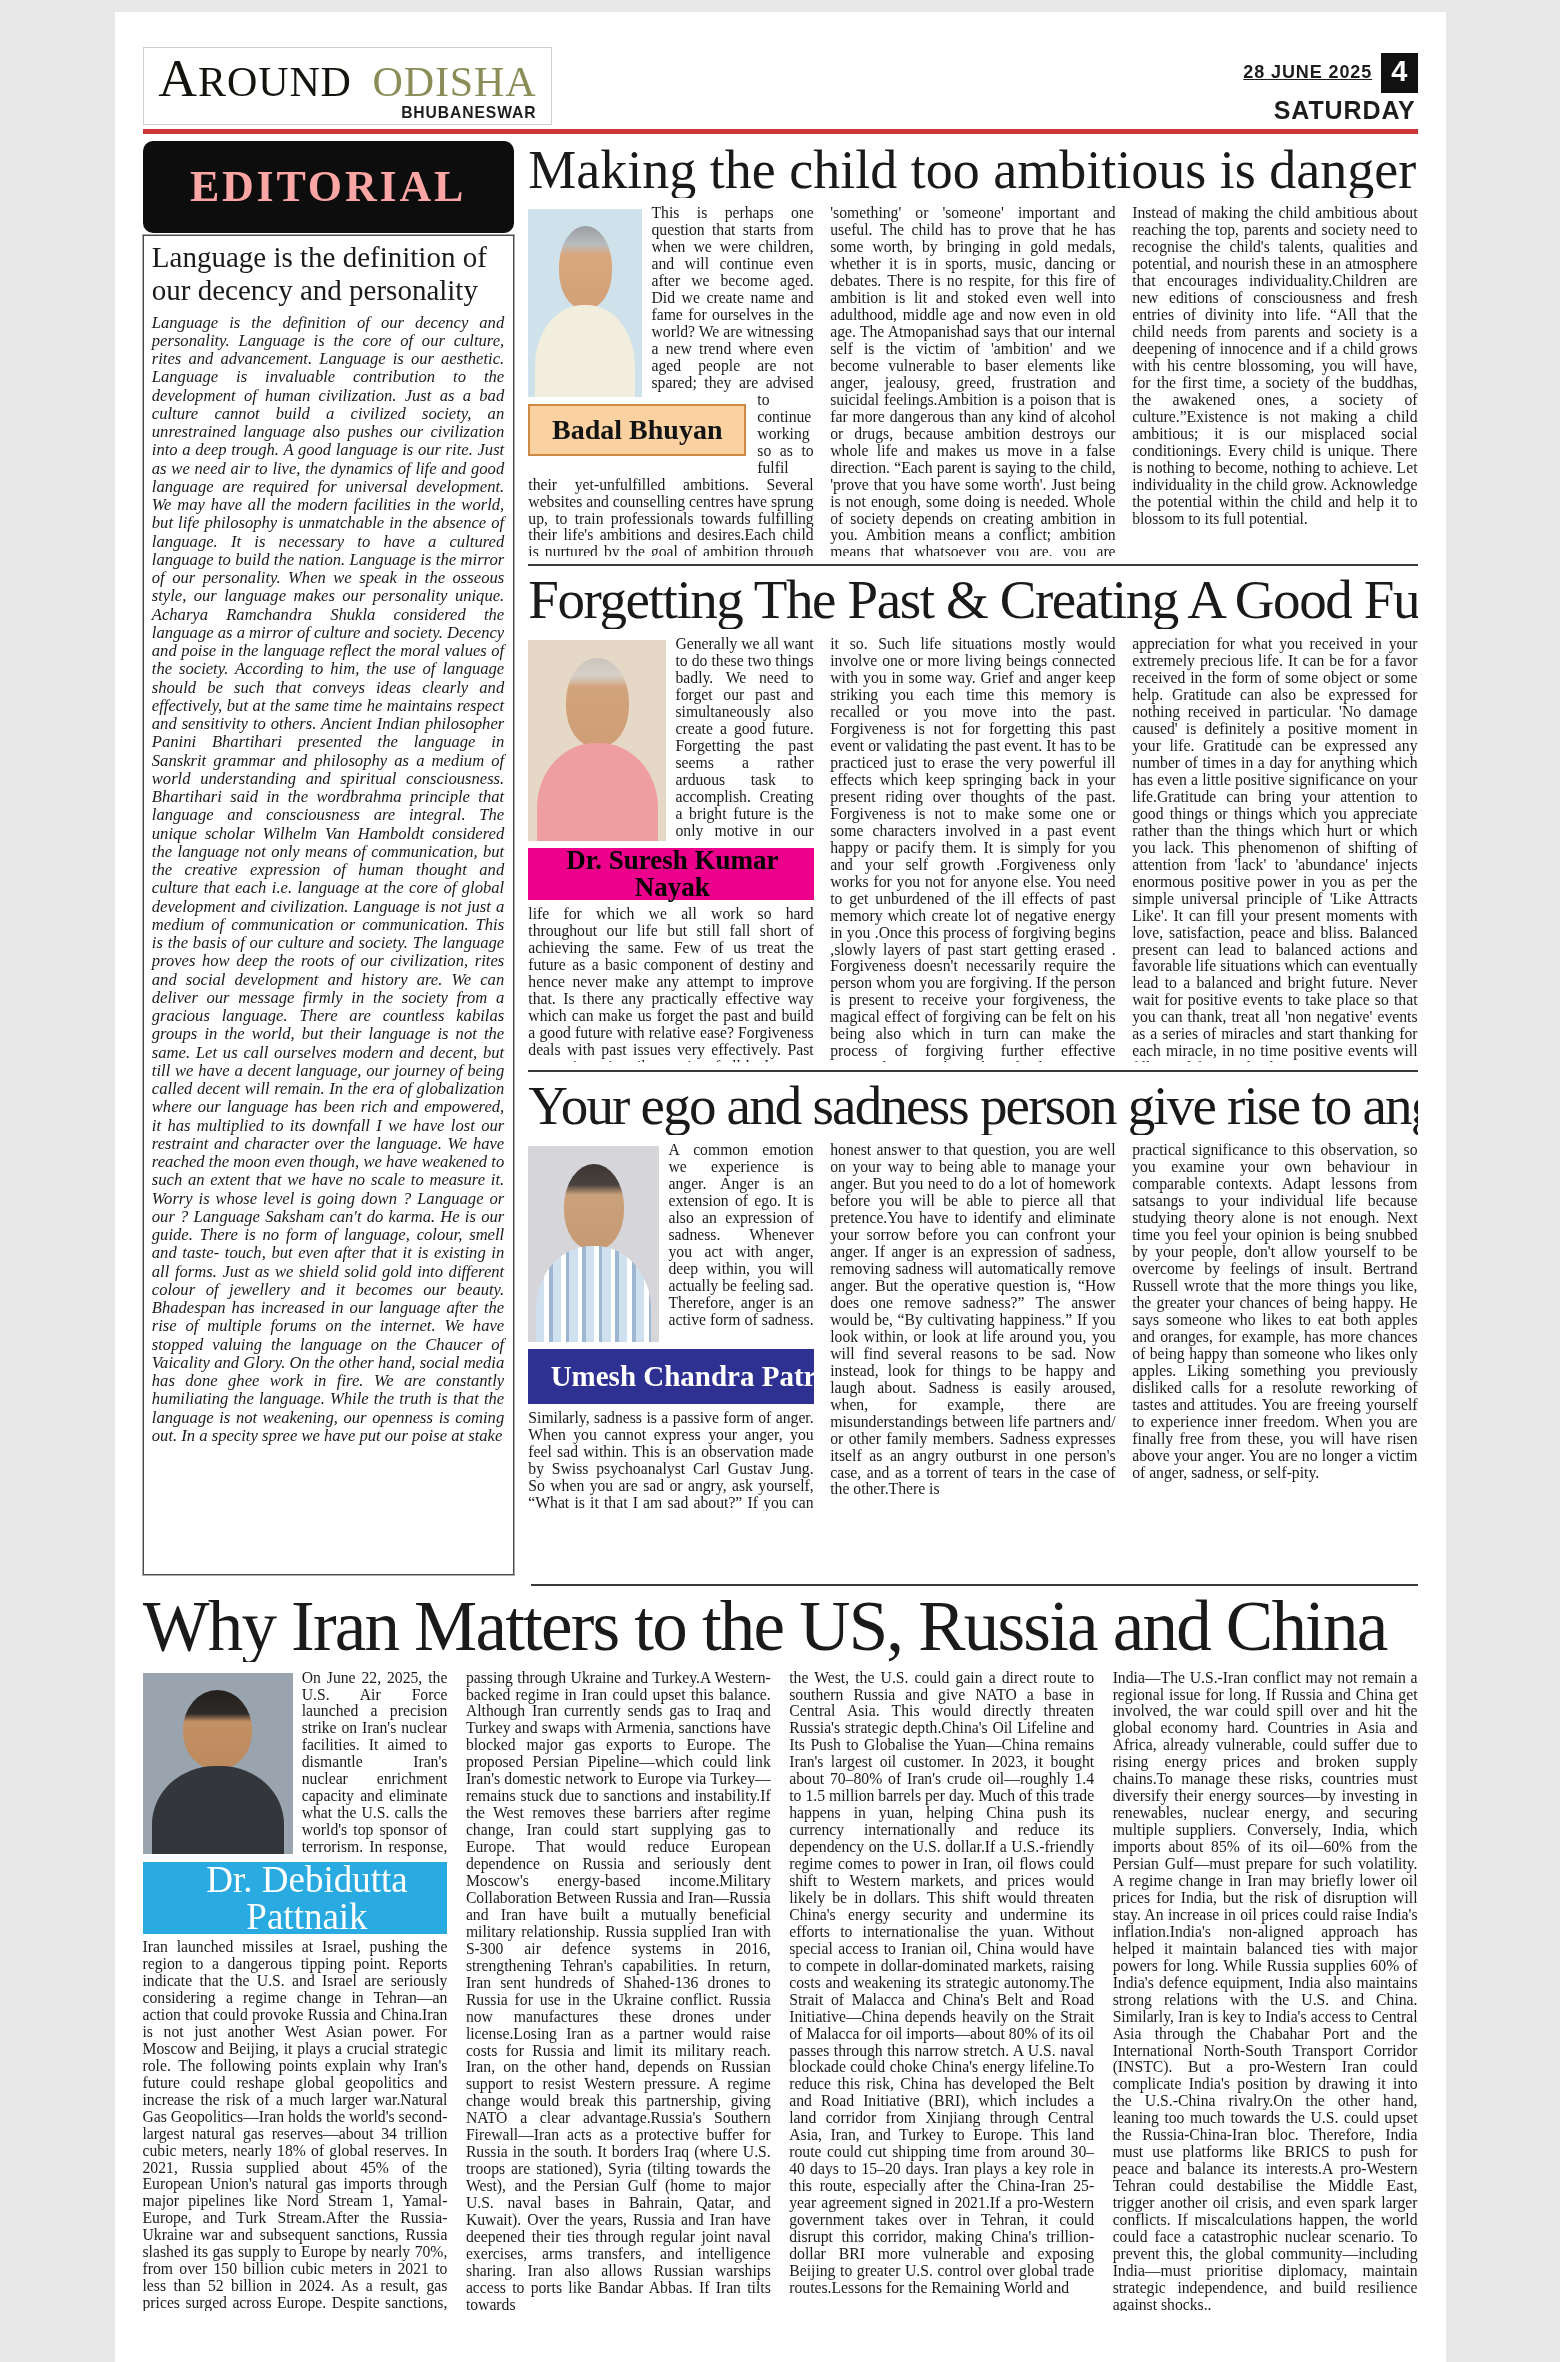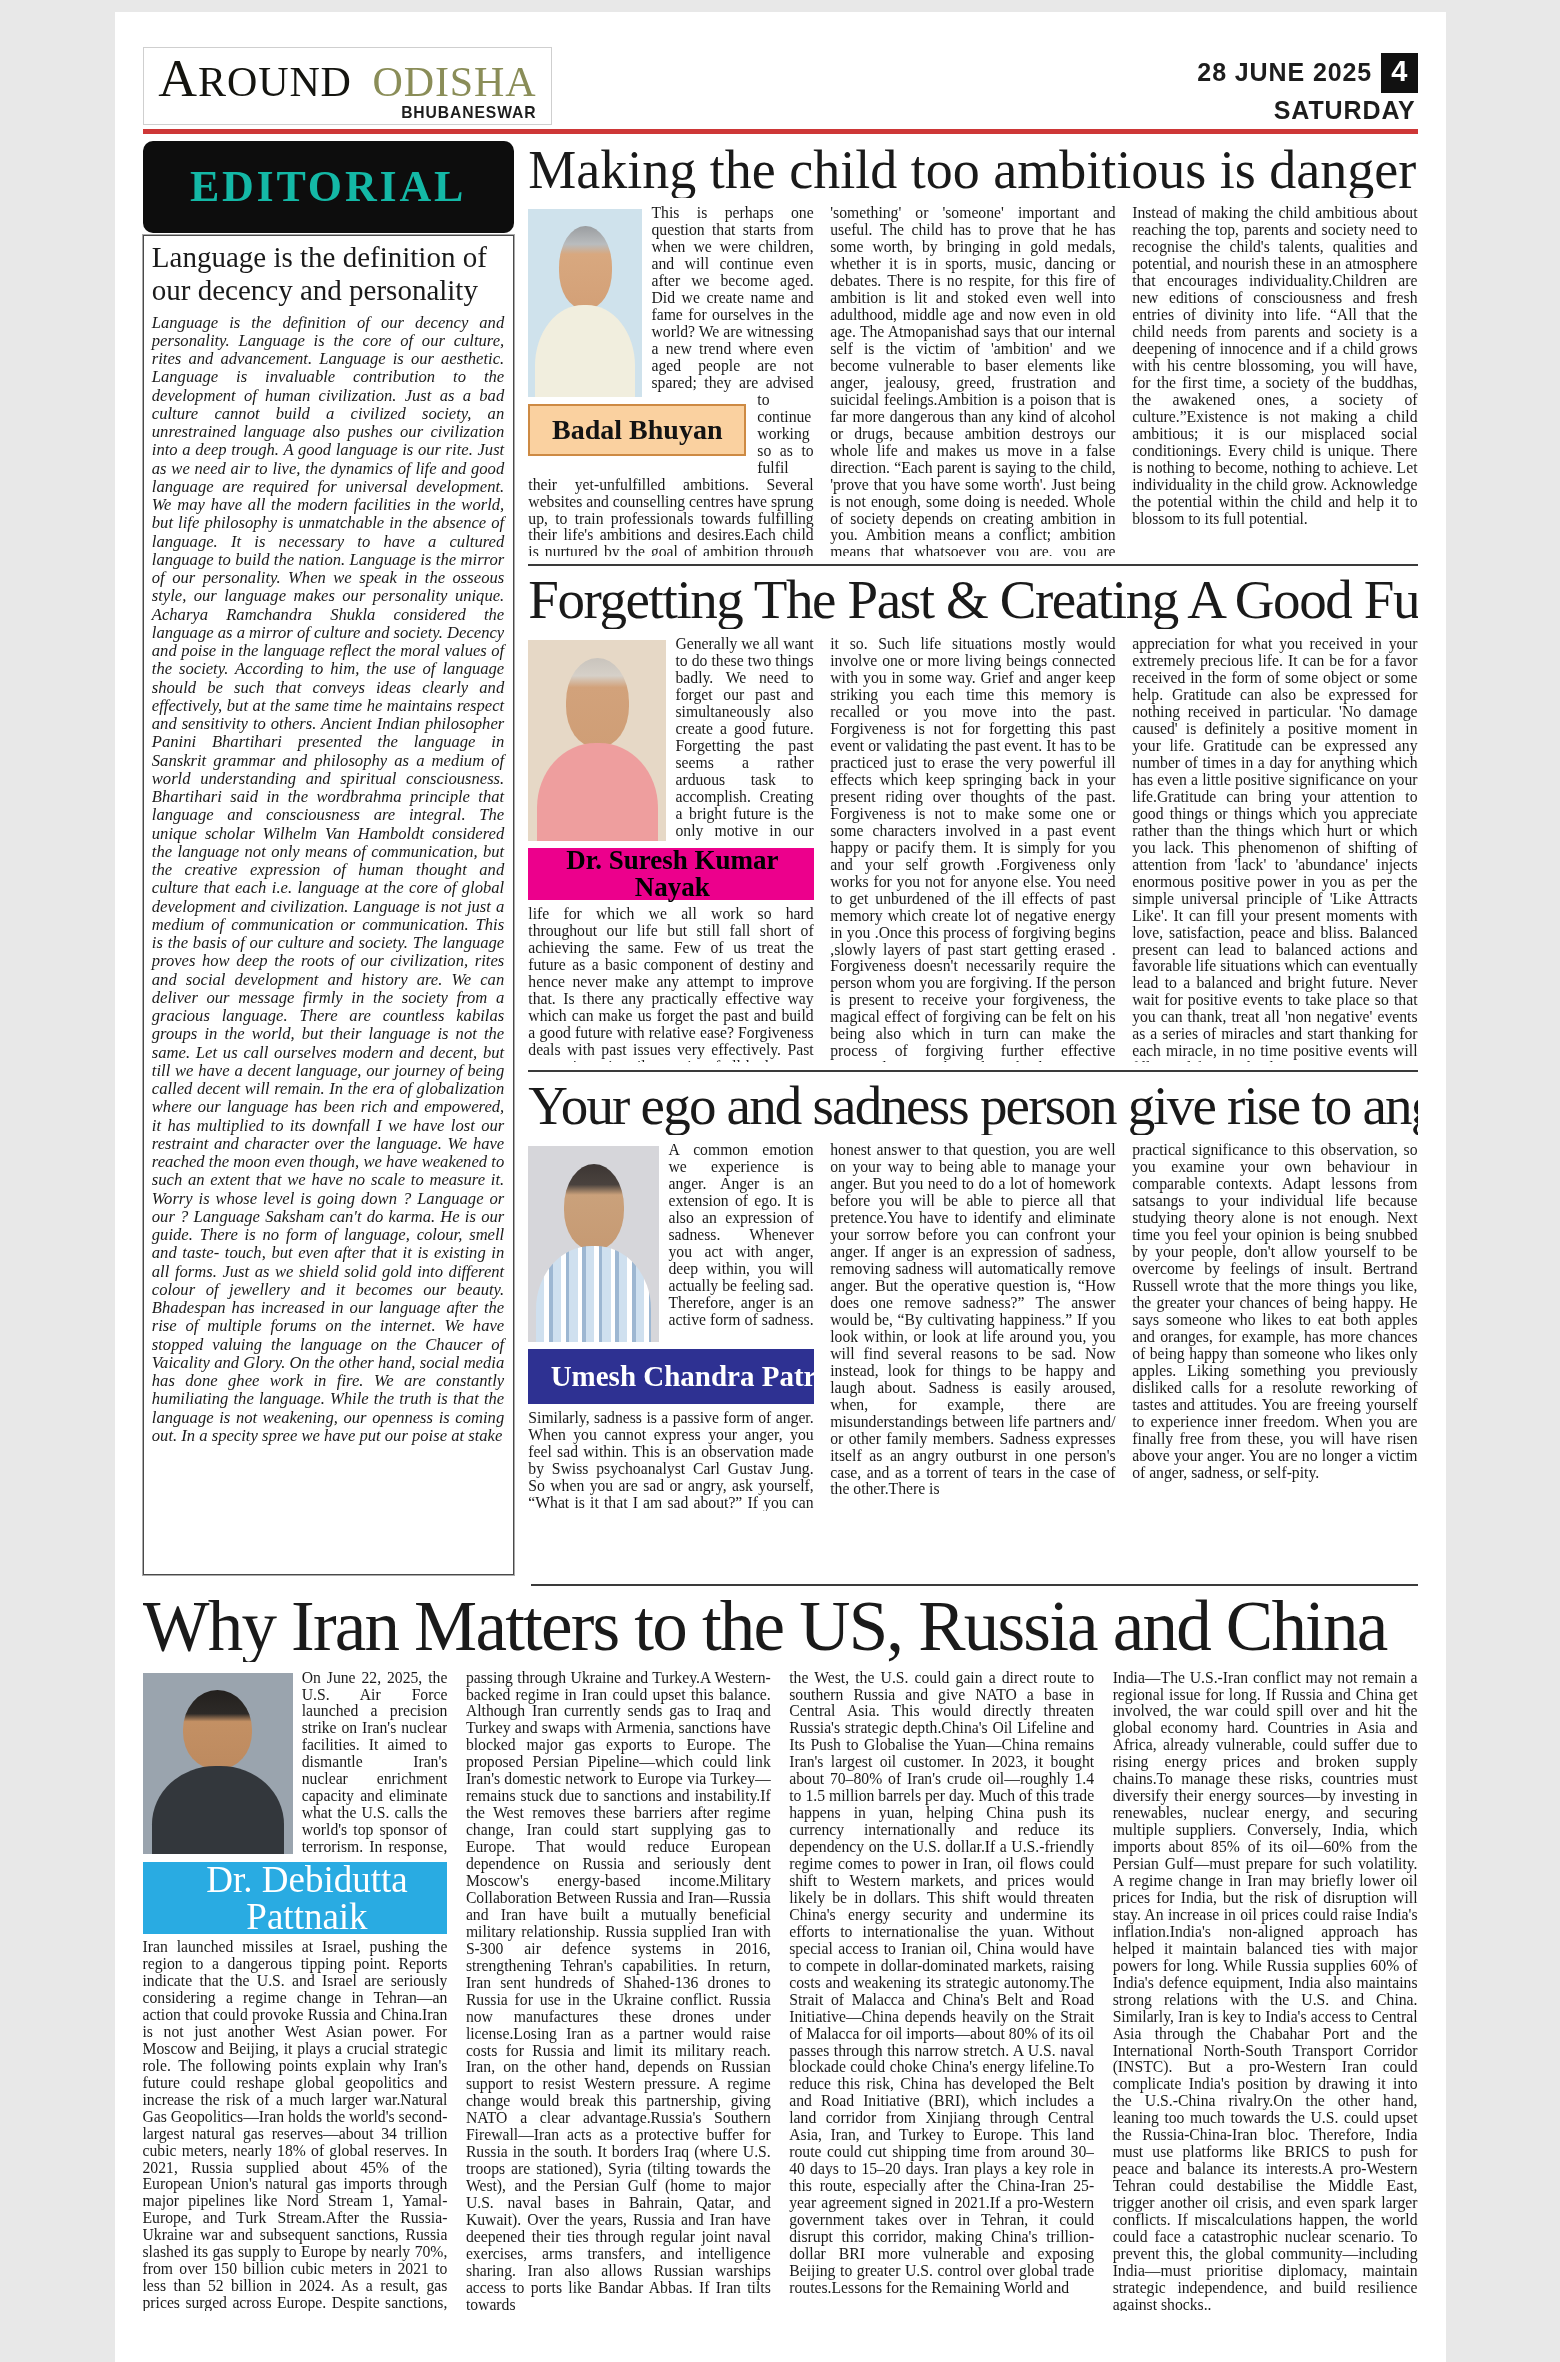--- a/index.html
+++ b/index.html
@@ -20,7 +20,7 @@
     text-align:right;letter-spacing:0.9px;color:#1d1d1d;margin-top:-1.8px;}
   .date-block{text-align:right;font-family:"Liberation Sans",sans-serif;font-weight:bold;color:#1d1d1d;}
   .date-line{display:flex;align-items:center;justify-content:flex-end;gap:9.2px;}
-  .date-text{font-size:25px;letter-spacing:0.9px;}
+  .date-text{font-size:18px;letter-spacing:0.9px;text-decoration:underline;}
   .page-num{background:#111;color:#fff;font-size:29px;line-height:1;padding:4.6px 10px 6.5px;}
   .day-text{font-size:25px;letter-spacing:0.9px;margin-top:2.8px;margin-right:1.8px;}
   .red-rule{height:4.6px;background:#ce3737;margin-top:4.6px;}

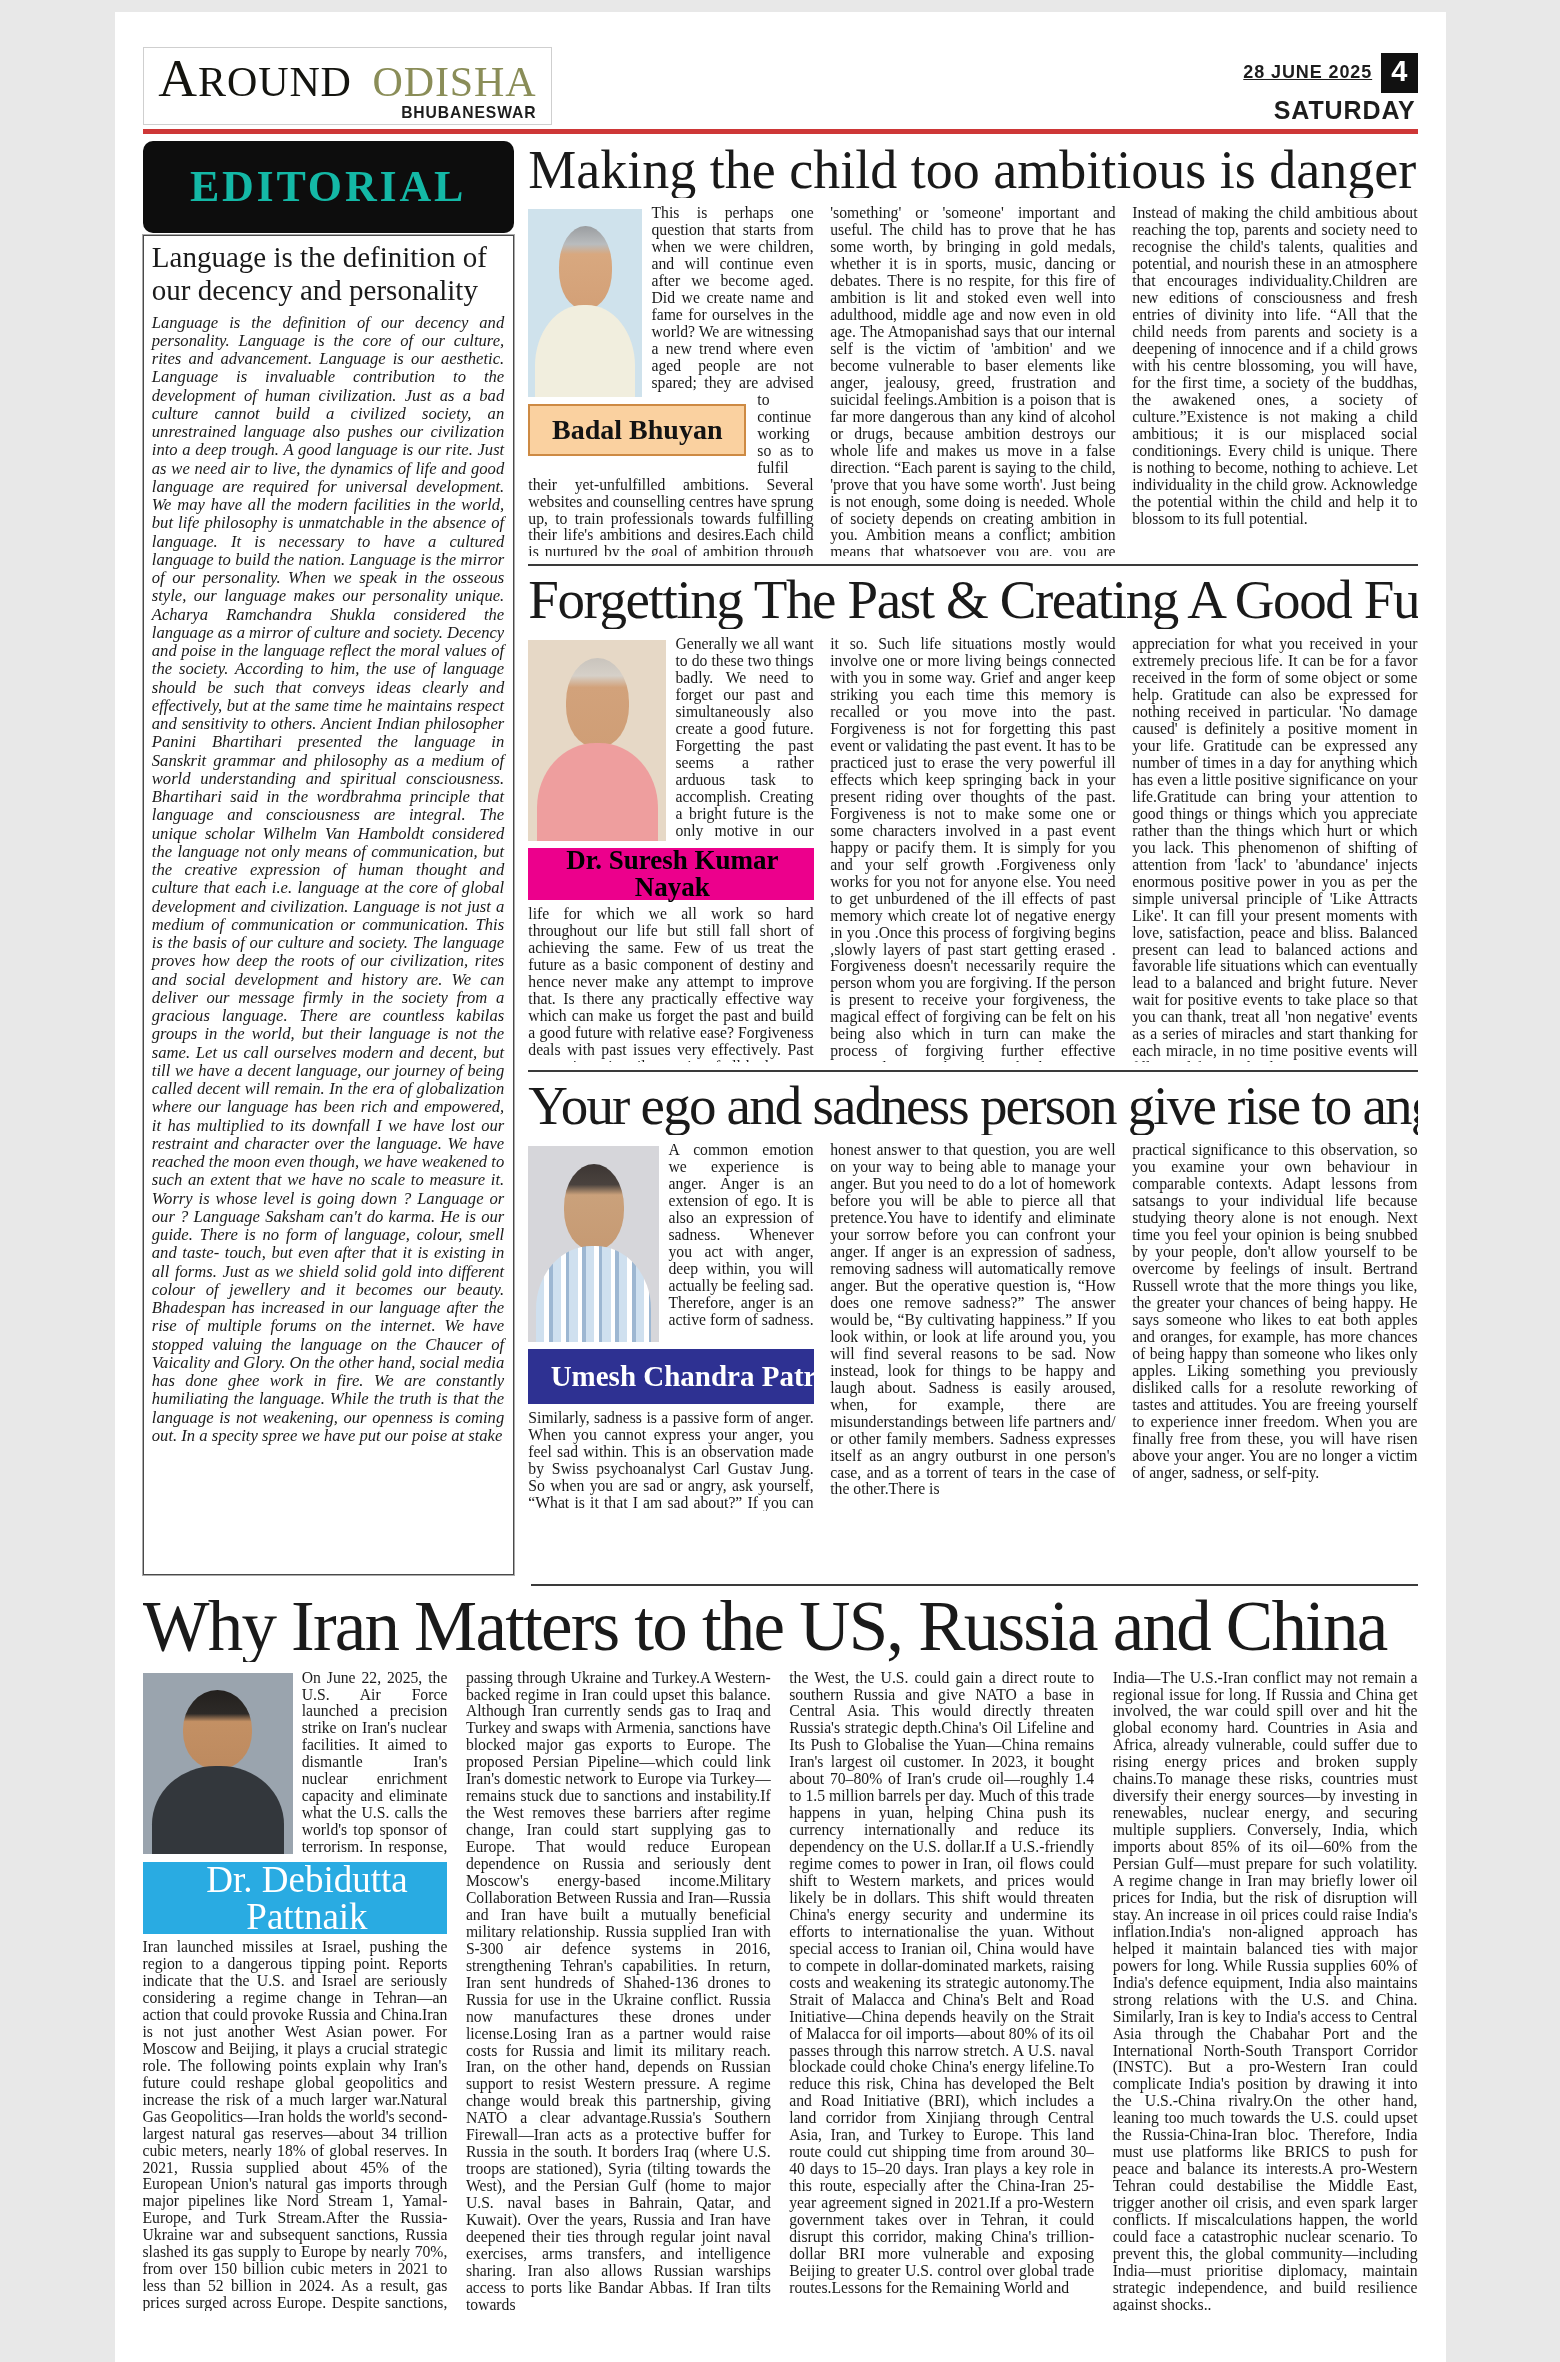--- a/index.html
+++ b/index.html
@@ -27,7 +27,7 @@
   
   .top-grid{display:flex;gap:14.8px;margin-top:7.4px;}
   .editorial{width:371px;flex:none;}
-  .ed-label{background:#0d0d0d;color:#14b8a6;text-align:center;font-weight:bold;
+  .ed-label{background:#0d0d0d;color:#fca5a5;text-align:center;font-weight:bold;
     font-size:44px;letter-spacing:2.8px;padding:24px 0;line-height:1;border-radius:10px;}
   .ed-box{border:1.8px solid #4a4a4a;outline:0.9px solid #aaa;margin-top:1.8px;
     padding:5.5px 8.3px;height:1340px;overflow:hidden;box-sizing:border-box;}

